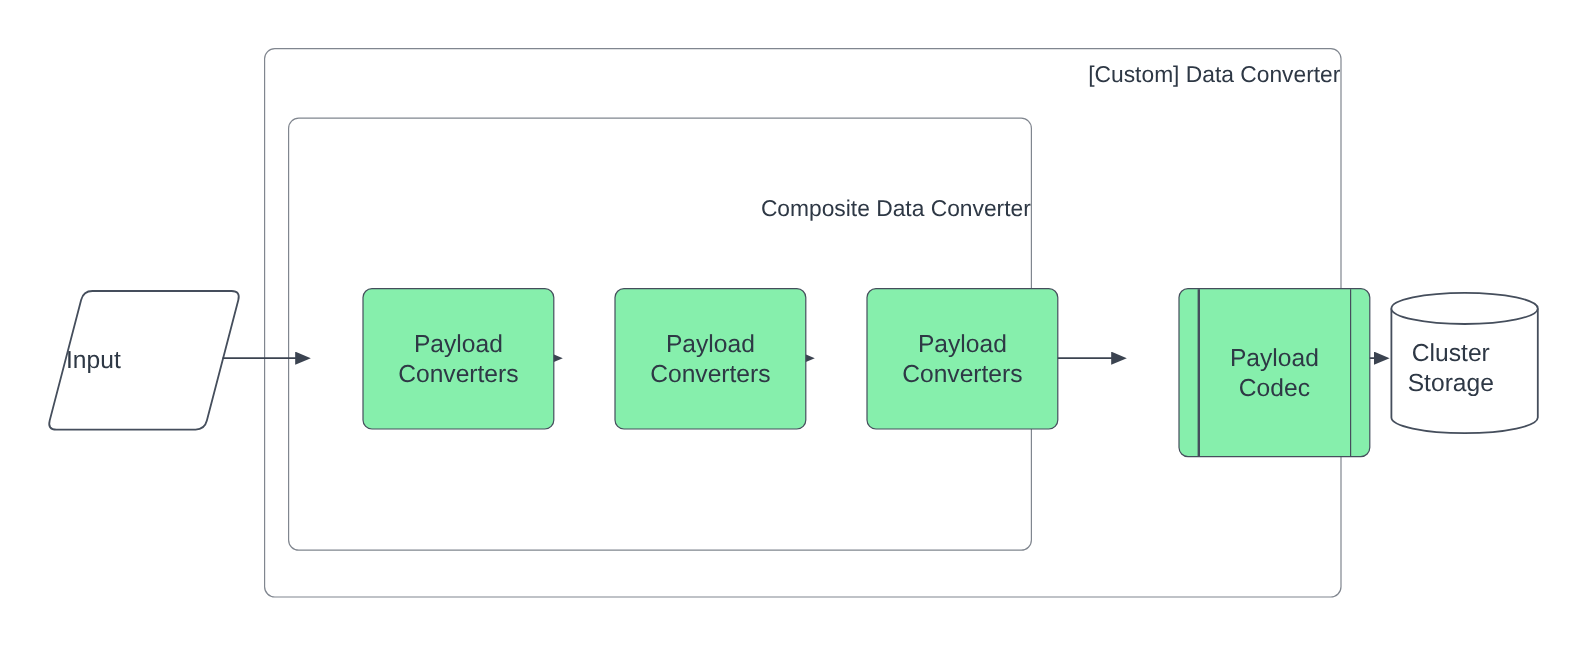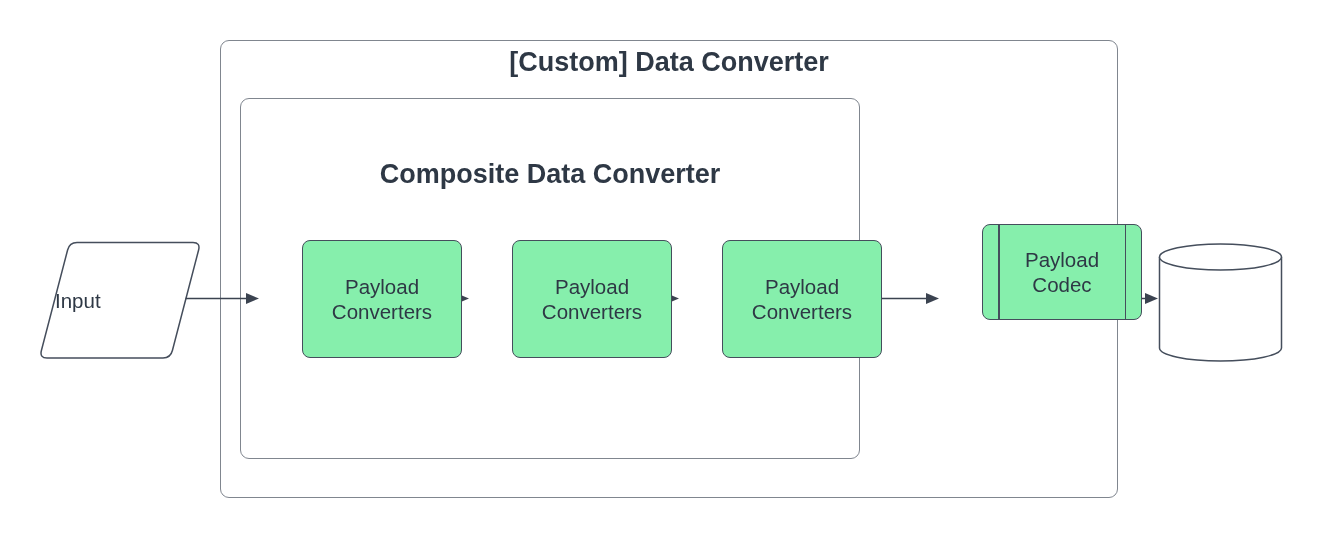--- a/index.html
+++ b/index.html
@@ -24,12 +24,11 @@
   .container-label {
     position: absolute;
     left: 0; right: 0;
-    text-align: center;
-    font-size: 27px;
+    text-align: right;
+    font-size: 19px;
     line-height: 25px;
     color: #2e3845;
     white-space: nowrap;
-    font-weight: bold;
   }
   .container-box.outer .container-label { top: 9px; }
   .container-box.inner .container-label { top: 36px; margin-top: 27px; }

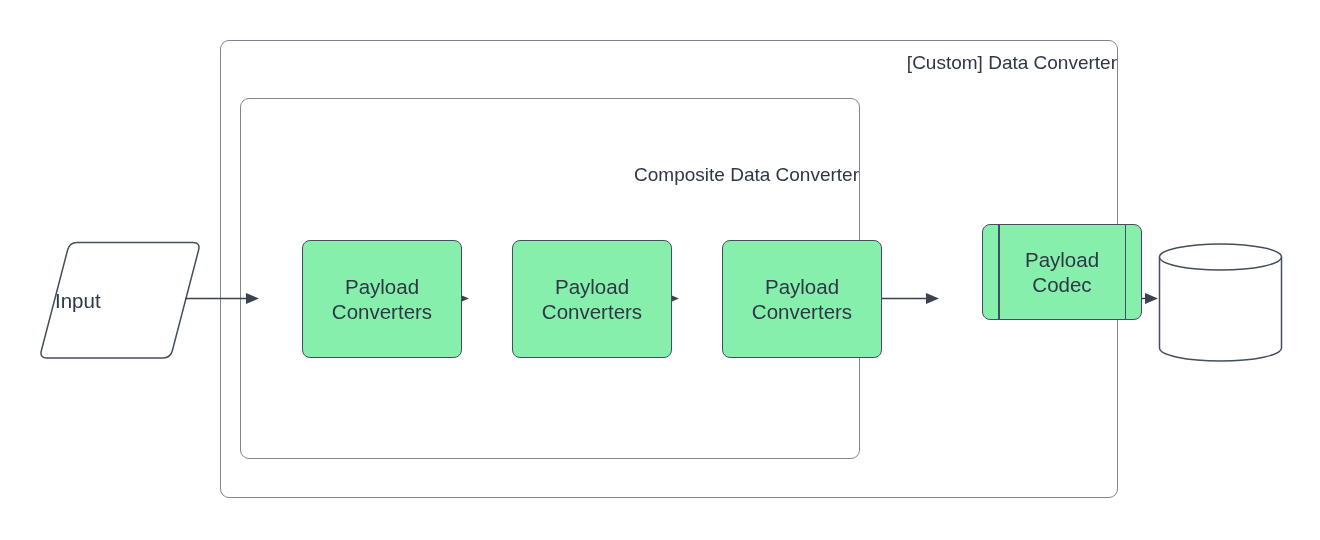--- a/index.html
+++ b/index.html
@@ -50,7 +50,7 @@
   .node.pc1 { left: 260px; top: 240px; width: 160px; height: 118px; }
   .node.pc2 { left: 470px; top: 240px; width: 160px; height: 118px; }
   .node.pc3 { left: 680px; top: 240px; width: 160px; height: 118px; }
-  .node.codec { left: 940px; top: 224px; width: 160px; height: 96px; }
+  .node.codec { left: 940px; top: 240px; width: 160px; height: 141px; }
   .codec-bar {
     position: absolute;
     top: 0; bottom: 0;

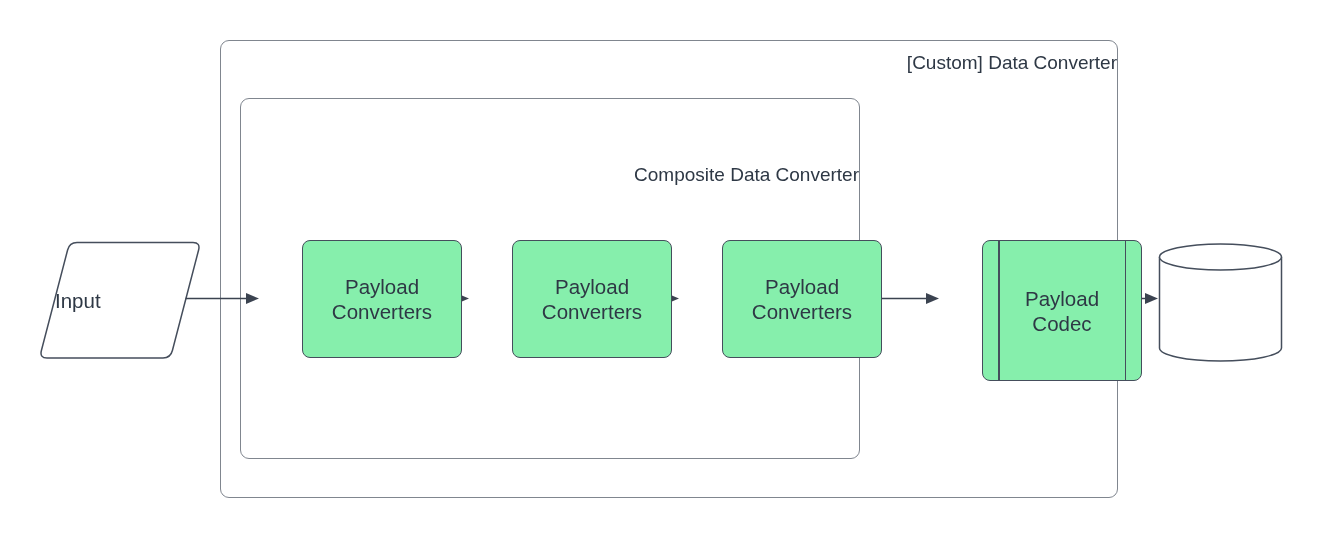--- a/index.html
+++ b/index.html
@@ -131,6 +131,9 @@
     <span class="node-label">Payload Codec</span>
   </div>
 
+  <div class="shape-label-overlay storage-label-overlay">
+    <span class="node-label">Cluster Storage</span>
+  </div>
 
 </div>
 

